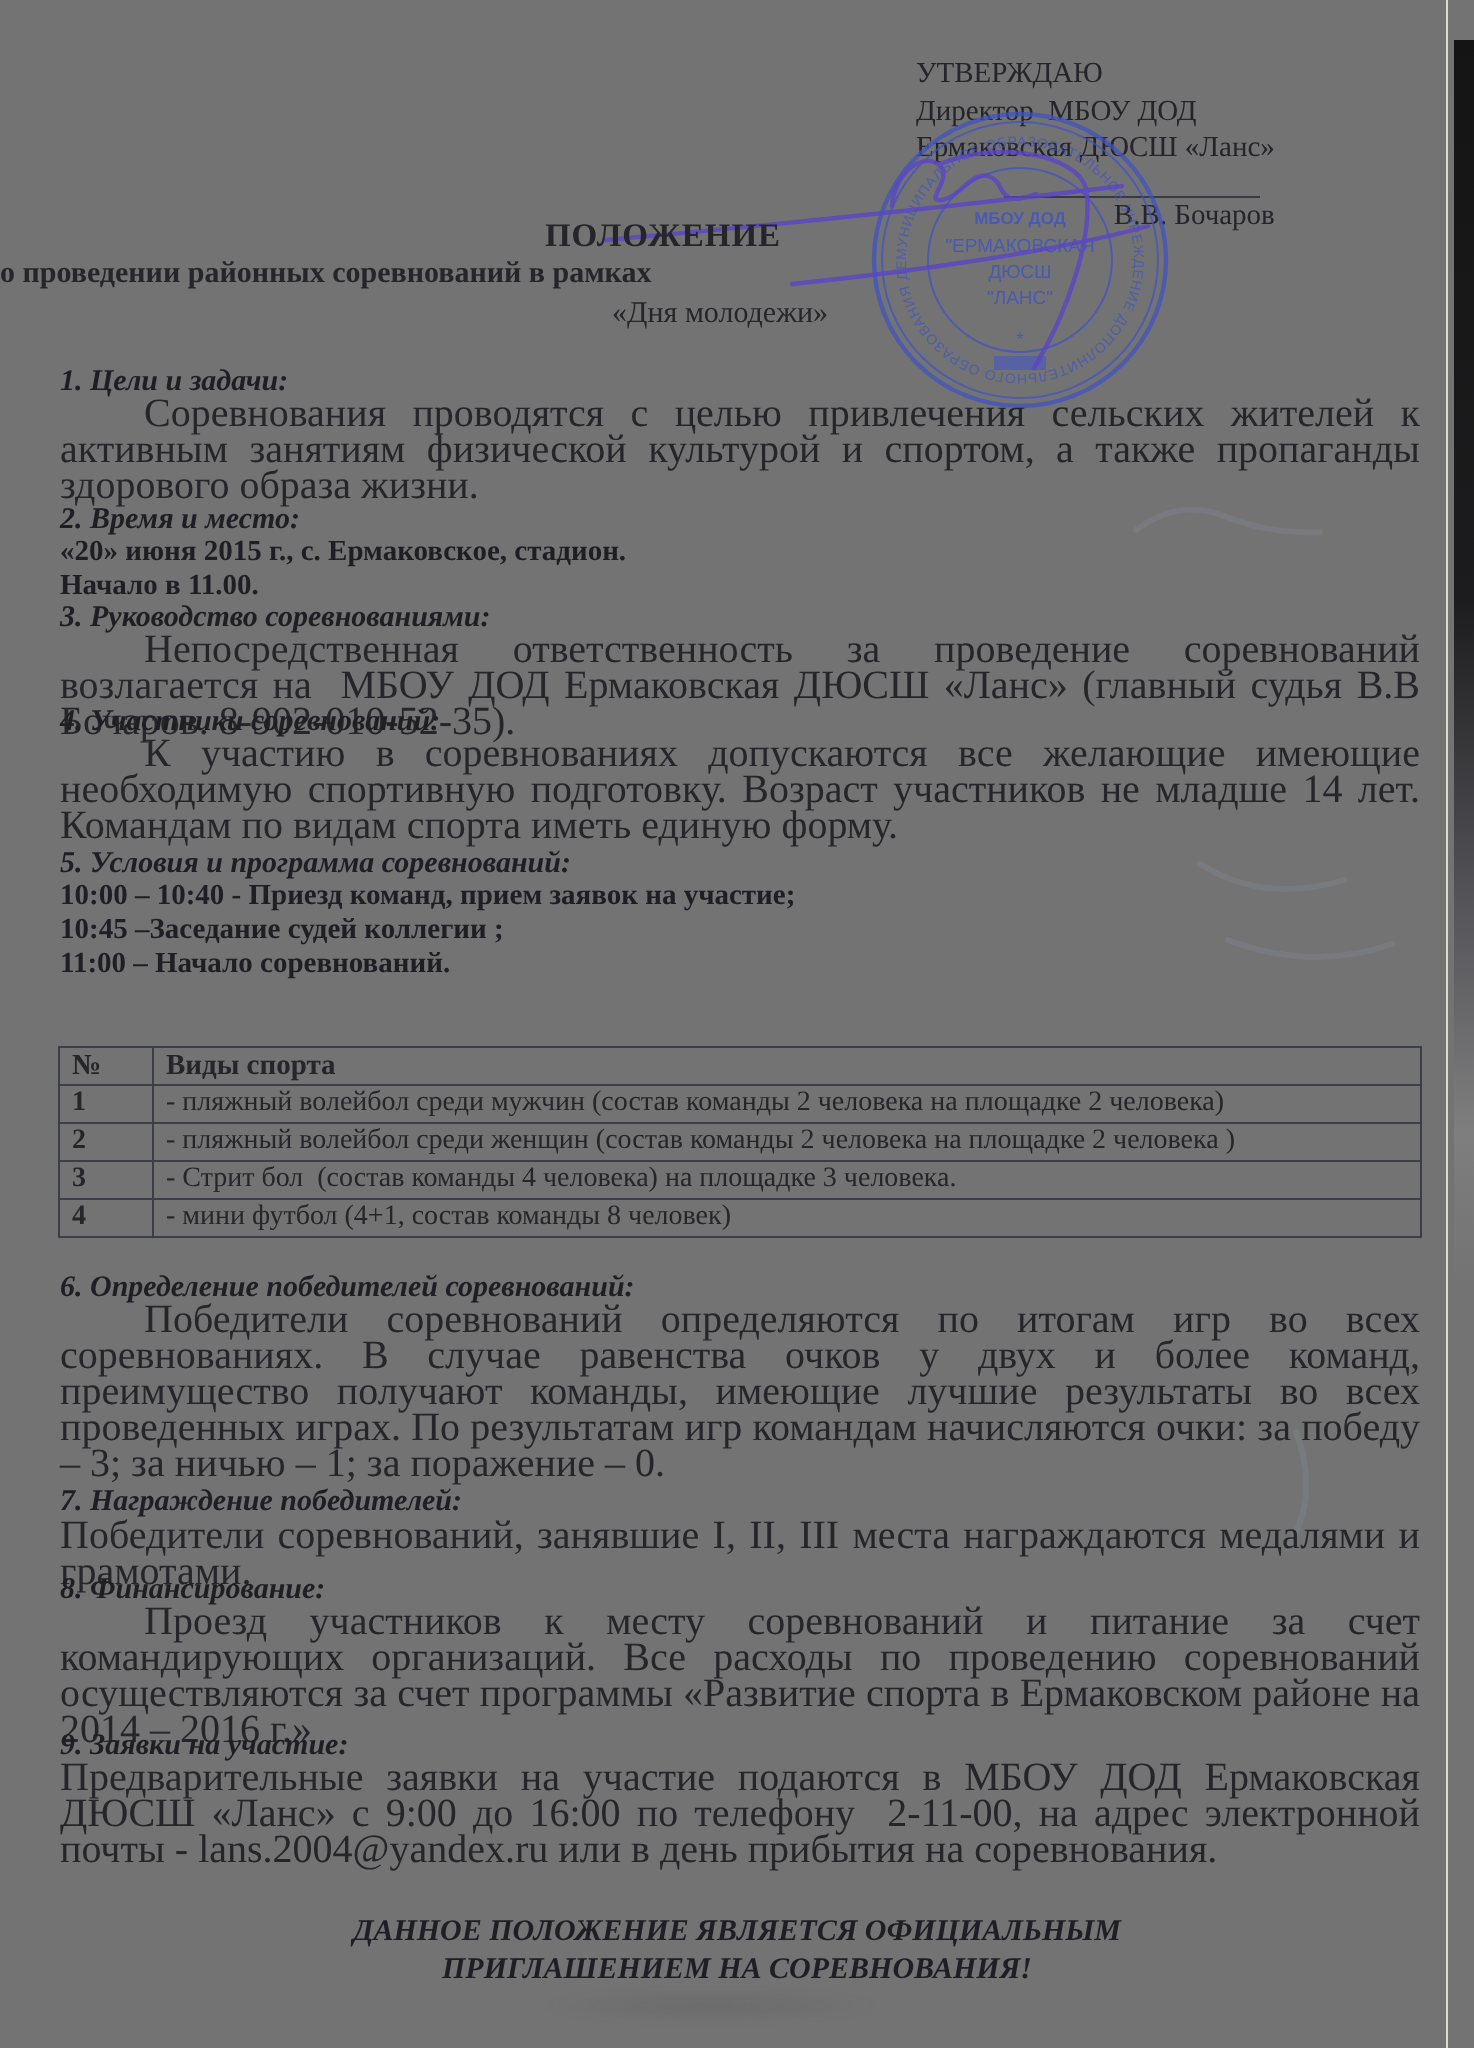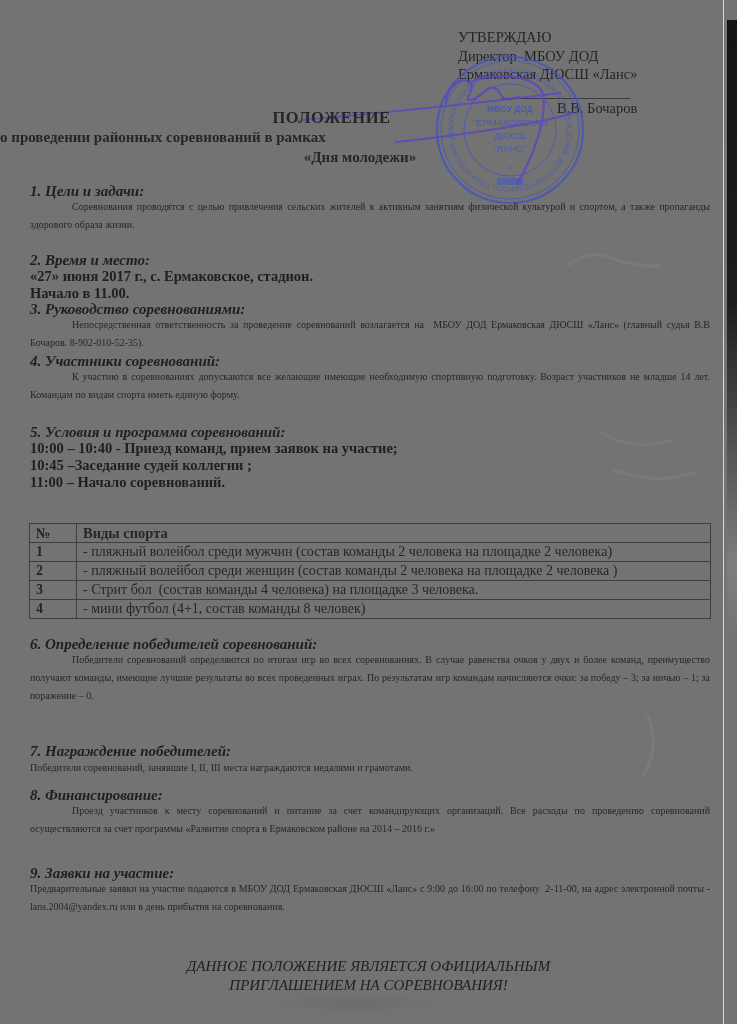--- a/index.html
+++ b/index.html
@@ -18,7 +18,7 @@
   .sig-line{display:inline-block;width:128px;border-bottom:1.6px solid #3a3a42;height:14px;margin-right:7px;}
   .title-1{left:0;width:663px;top:108px;text-align:center;font-weight:bold;font-size:16.5px;letter-spacing:.5px;}
   .title-2{left:0;width:720px;top:129px;font-weight:bold;font-size:15px;font-family:Liberation Serif, serif;}
-  .title-3{left:0;width:720px;top:149px;text-align:center;font-weight:bold;font-size:15px;}
+  .title-3{left:0;width:720px;top:149px;text-align:center;font-weight:normal;font-size:15px;}
   .sec-head{left:30px;width:660px;text-align:left;font-weight:bold;font-style:italic;font-size:15px;color:#1e1e24;}
   .body-text{left:30px;width:680px;font-size:10px;line-height:18px;text-align:justify;}
   .indent{text-indent:42px;}

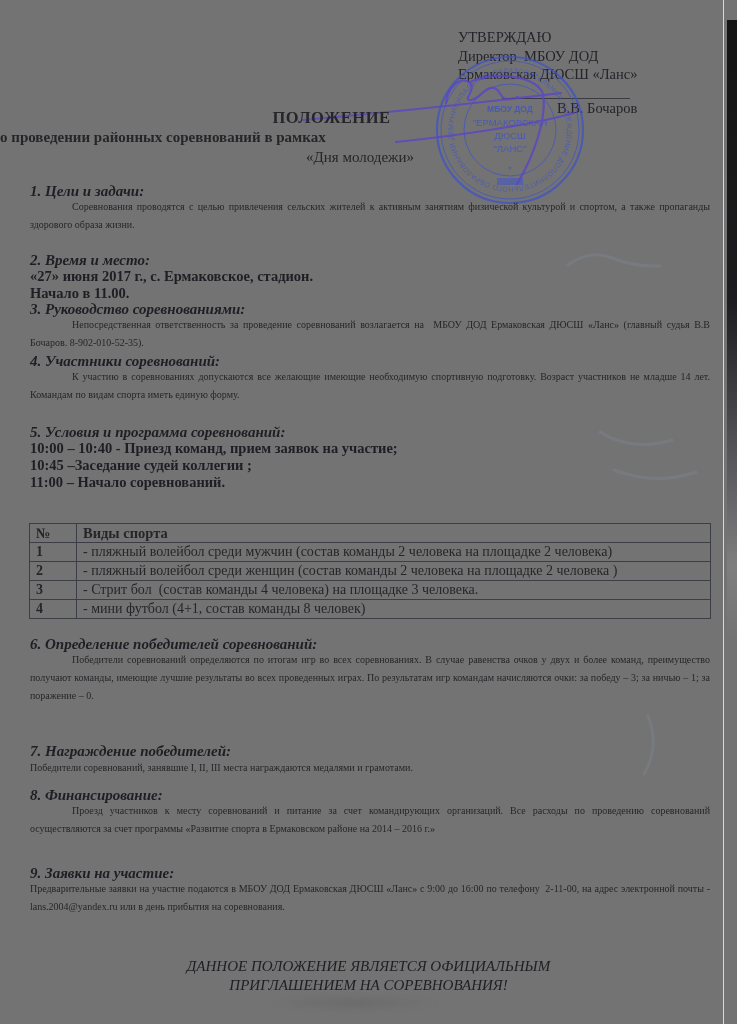--- a/index.html
+++ b/index.html
@@ -20,7 +20,7 @@
   .title-2{left:0;width:720px;top:129px;font-weight:bold;font-size:15px;font-family:Liberation Serif, serif;}
   .title-3{left:0;width:720px;top:149px;text-align:center;font-weight:normal;font-size:15px;}
   .sec-head{left:30px;width:660px;text-align:left;font-weight:bold;font-style:italic;font-size:15px;color:#1e1e24;}
-  .body-text{left:30px;width:680px;font-size:10px;line-height:18px;text-align:justify;}
+  .body-text{left:30px;width:680px;font-size:20px;line-height:18px;text-align:justify;}
   .indent{text-indent:42px;}
   .bold-line{left:30px;width:690px;font-weight:bold;font-size:14.5px;line-height:17px;color:#1e1e24;}
   .sports-table{border-collapse:collapse;width:682px;font-size:14px;color:#26262a;}

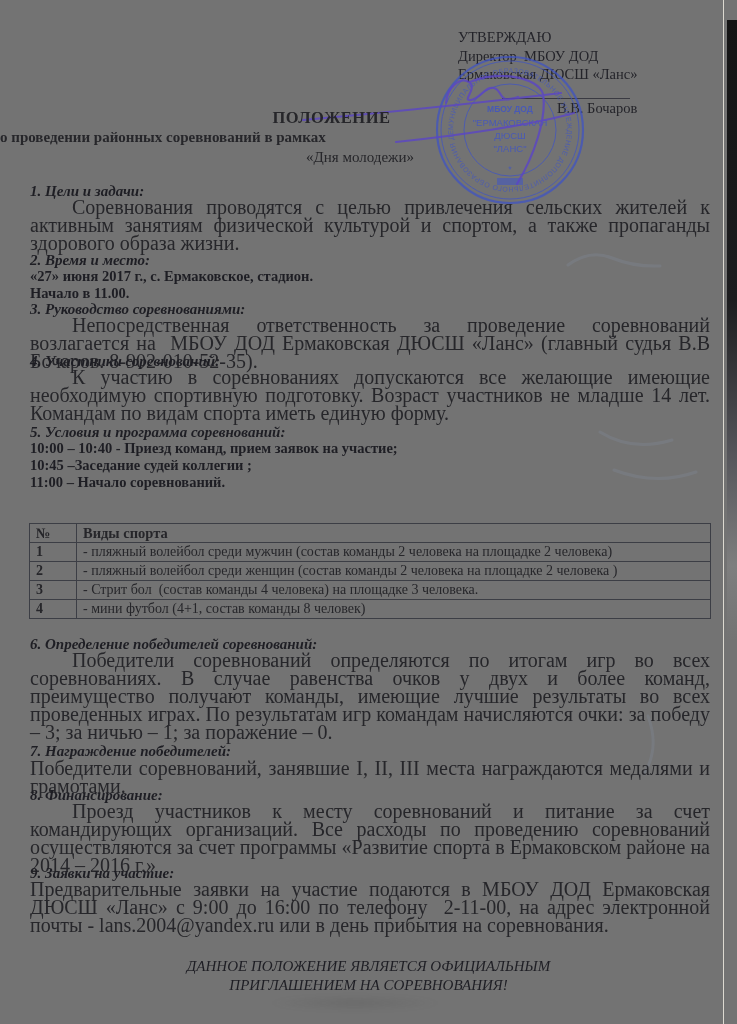--- a/index.html
+++ b/index.html
@@ -98,7 +98,7 @@
   <div class="abs body-text indent pre" style="top:198px">Соревнования проводятся с целью привлечения сельских жителей к активным занятиям физической культурой и спортом, а также пропаганды здорового образа жизни.</div>
 
   <div class="abs sec-head" style="top:252px">2. Время и место:</div>
-  <div class="abs bold-line" style="top:268px">«27» июня 2017 г., с. Ермаковское, стадион.</div>
+  <div class="abs bold-line" style="top:268px">«20» июня 2015 г., с. Ермаковское, стадион.</div>
   <div class="abs bold-line" style="top:285px">Начало в 11.00.</div>
 
   <div class="abs sec-head" style="top:301px">3. Руководство соревнованиями:</div>

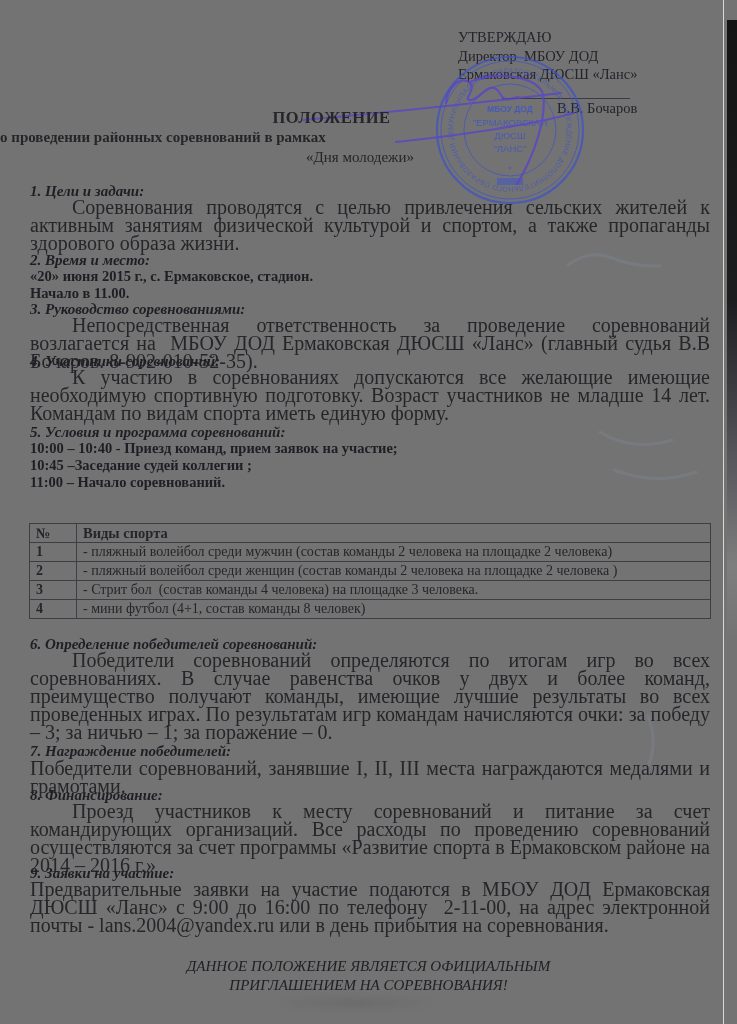--- a/index.html
+++ b/index.html
@@ -27,7 +27,7 @@
   .sports-table th,.sports-table td{border:1.5px solid #3c3e45;padding:0 6px;height:18px;text-align:left;vertical-align:middle;}
   .sports-table .num{width:34px;font-weight:bold;}
   .sports-table th{font-weight:bold;font-size:14.5px;}
-  .footer-line{left:0;width:737px;text-align:center;font-weight:normal;font-style:italic;font-size:15px;color:#1e1e24;}
+  .footer-line{left:0;width:737px;text-align:center;font-weight:bold;font-style:italic;font-size:15px;color:#1e1e24;}
   .stamp{left:430px;top:50px;}
   .overlay{left:0;top:0;pointer-events:none;}
   .edge-strip{

